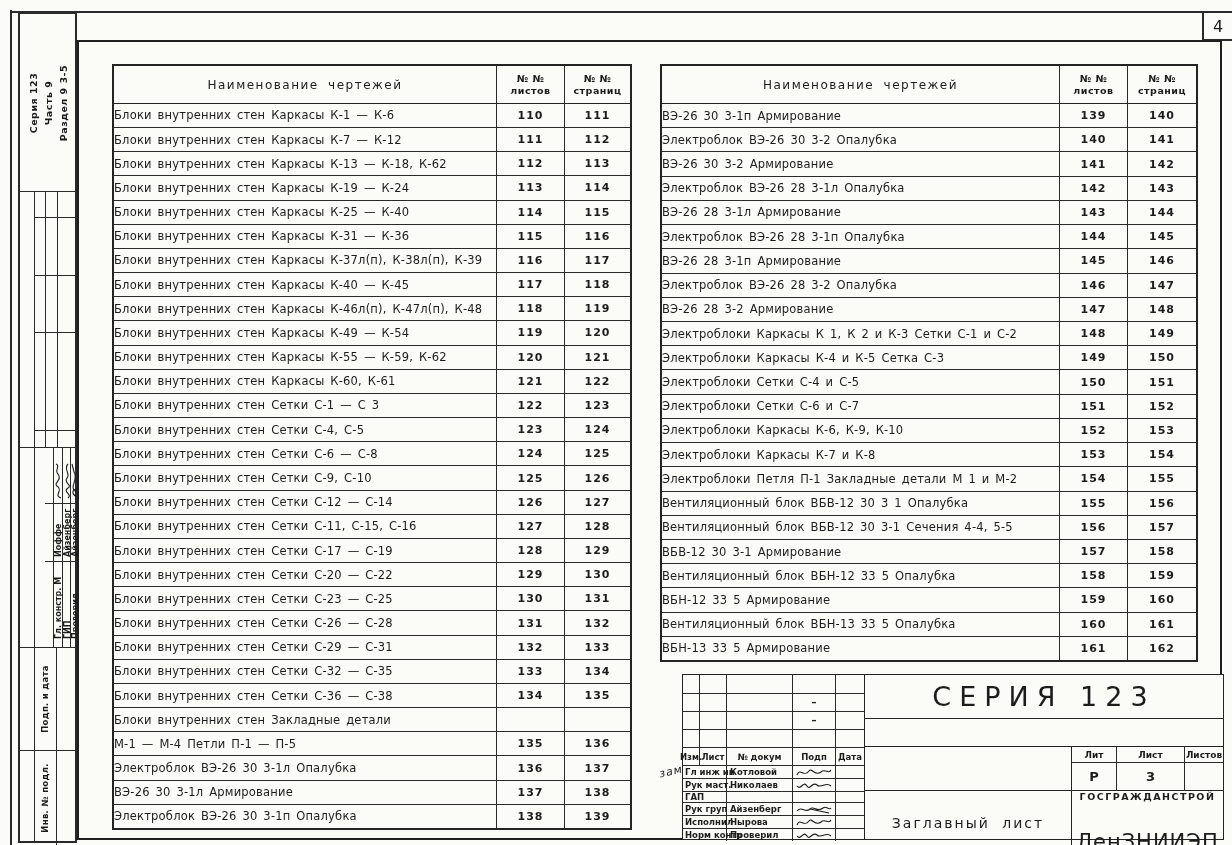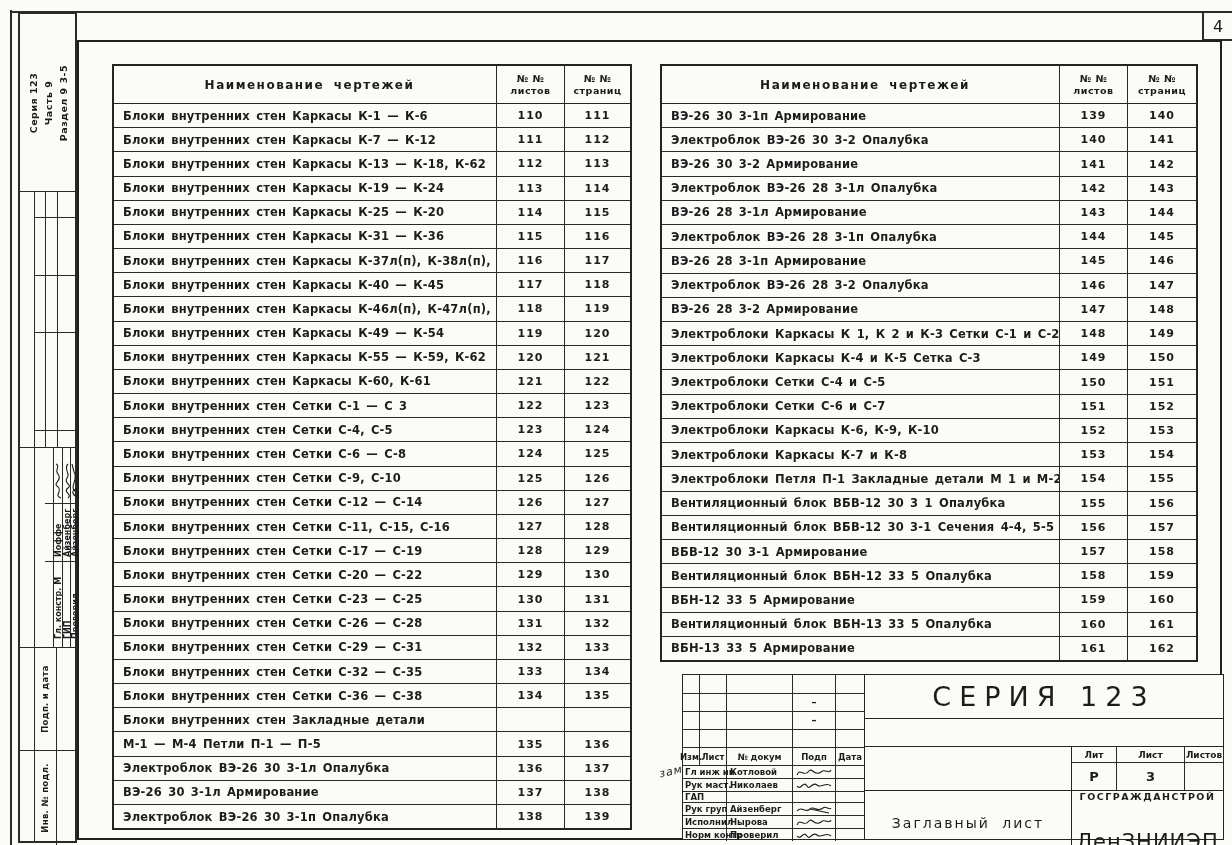--- a/index.html
+++ b/index.html
@@ -66,8 +66,8 @@
   .trow{ display:flex; flex:1; border-top:1.3px solid #2a2a2a; }
   .trow:first-child{ border-top:none; }
   .tc{ display:flex; align-items:center; overflow:hidden; }
-  .tc.n{ flex:1; padding-left:9px; border-right:1.4px solid #2a2a2a;
-         font-size:11.5px; font-weight:bold; letter-spacing:.2px; word-spacing:2px; white-space:nowrap; }
+  .tc.n{ flex:1; border-right:1.4px solid #2a2a2a;
+         font-size:11.5px; font-weight:normal; letter-spacing:.2px; word-spacing:2px; white-space:nowrap; }
   .tc.s, .tc.p{ width:68px; flex:none; justify-content:center;
          font-size:11px; font-weight:bold; letter-spacing:1px; }
   .tbl-left .tc.s{ width:68px; border-right:1.4px solid #2a2a2a; }

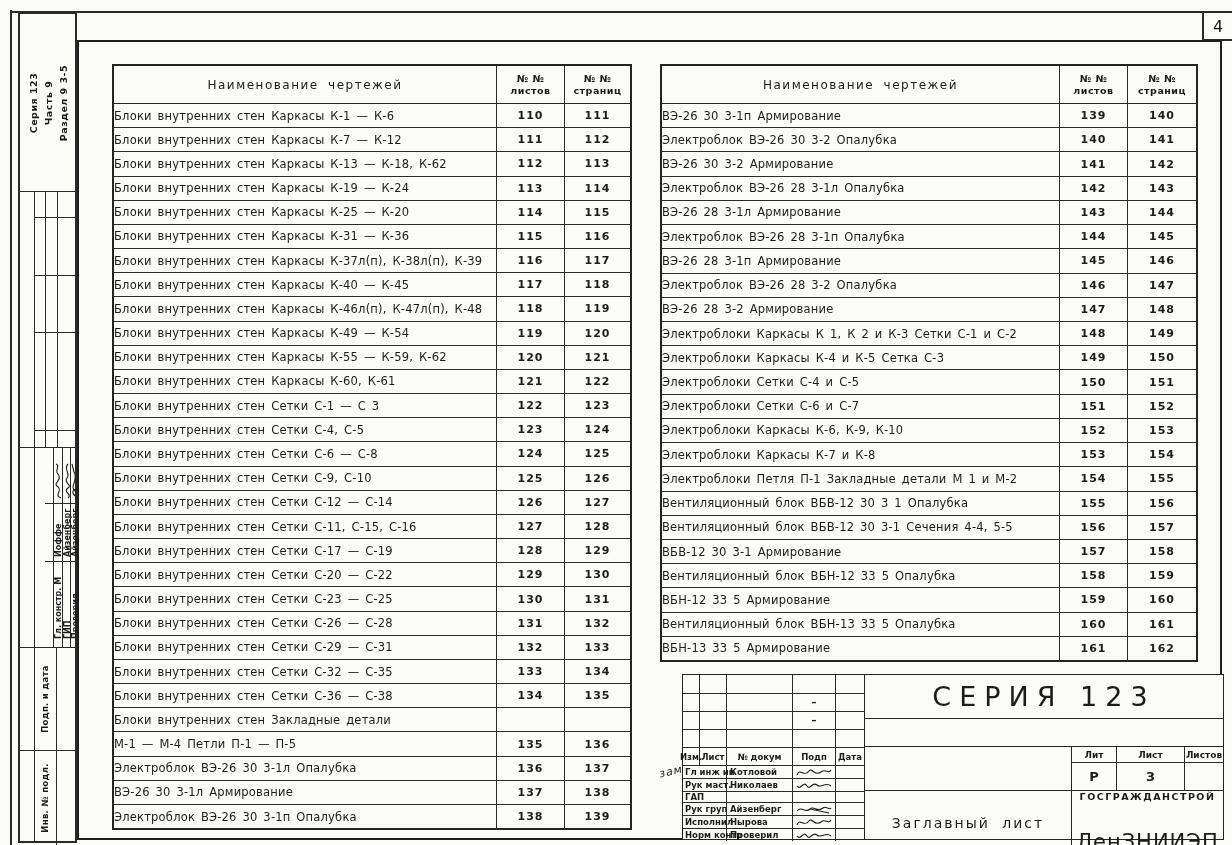--- a/index.html
+++ b/index.html
@@ -210,7 +210,7 @@
       <div class="tc p th p">№ №
 страниц</div>
     </div>
-    <div id="left-rows" style="display:flex;flex-direction:column;flex:1;">
+    <div id="left-rows" style="display:flex;flex-direction:column;flex:1;justify-content:flex-end;">
         <div class="trow">
           <div class="tc n">Блоки внутренних стен Каркасы К-1 — К-6</div>
           <div class="tc s">110</div>

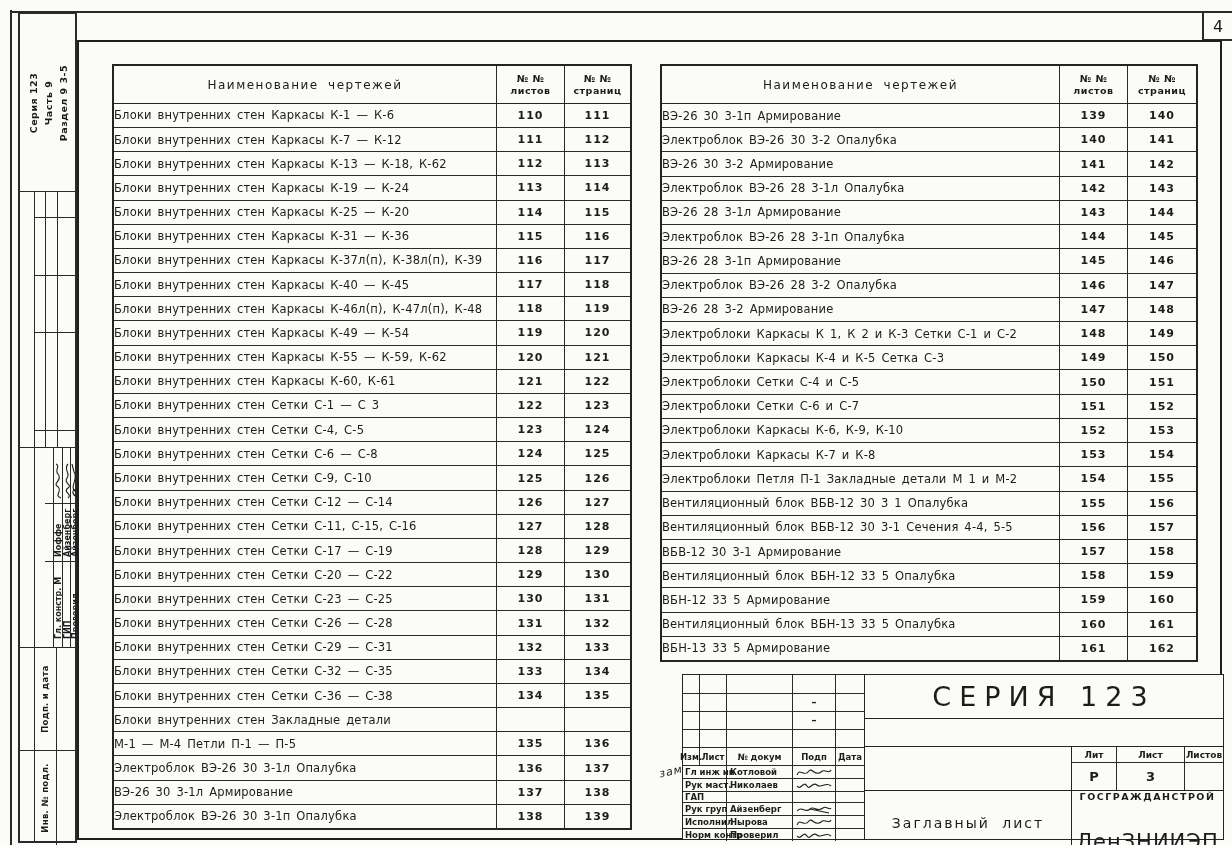--- a/index.html
+++ b/index.html
@@ -232,7 +232,7 @@
           <div class="tc p">114</div>
         </div>
         <div class="trow">
-          <div class="tc n">Блоки внутренних стен Каркасы К-25 — К-20</div>
+          <div class="tc n">Блоки внутренних стен Каркасы К-25 — К-40</div>
           <div class="tc s">114</div>
           <div class="tc p">115</div>
         </div>

